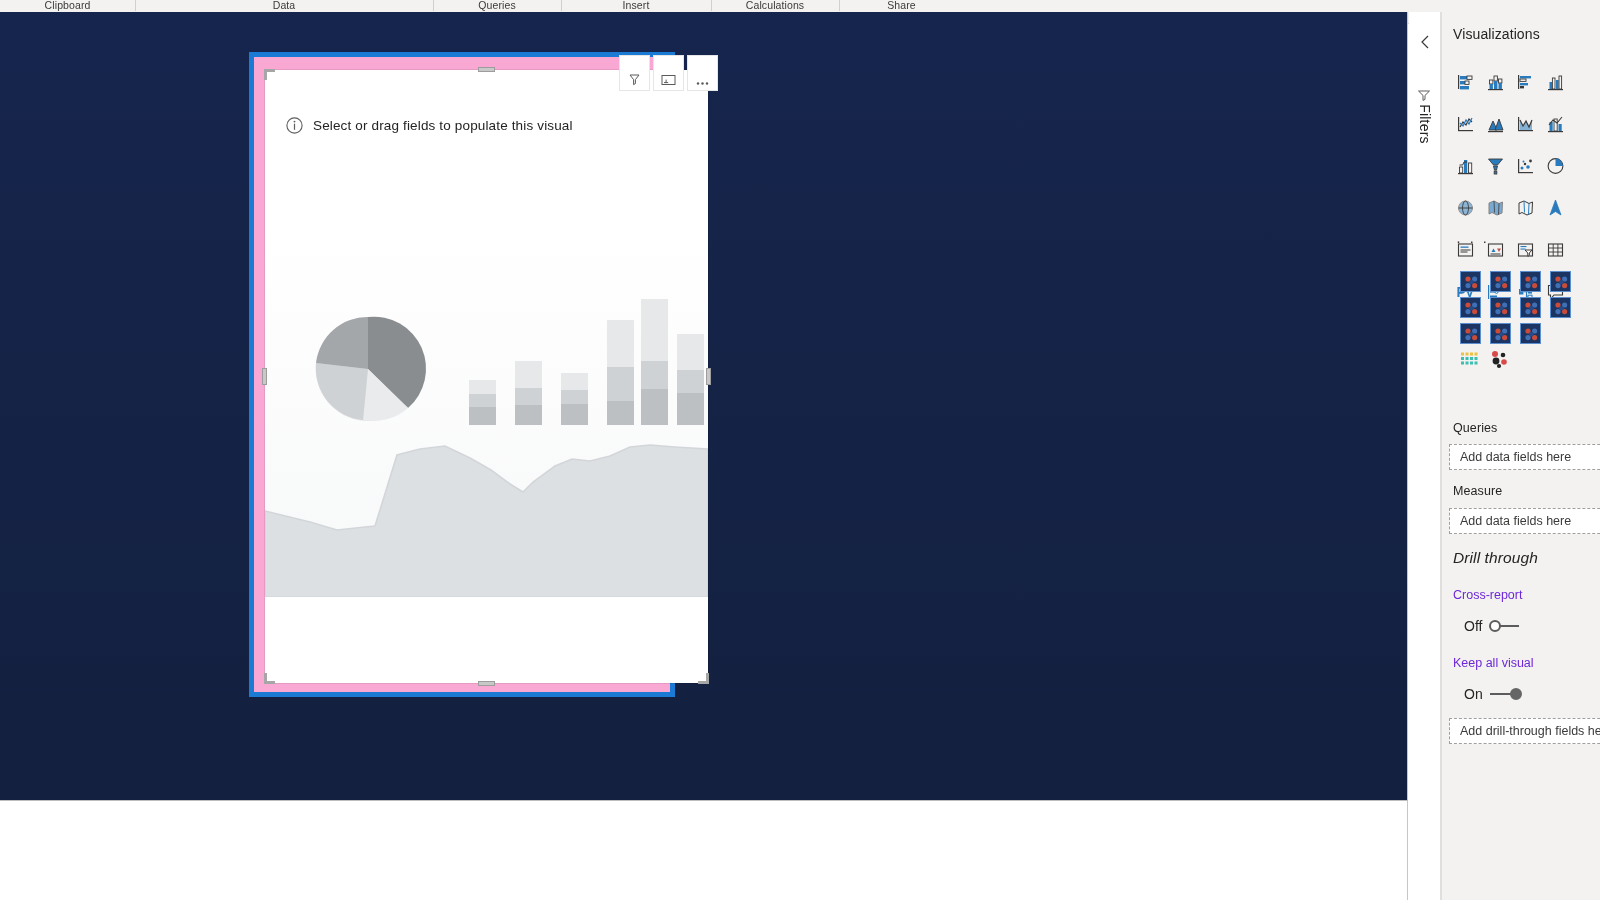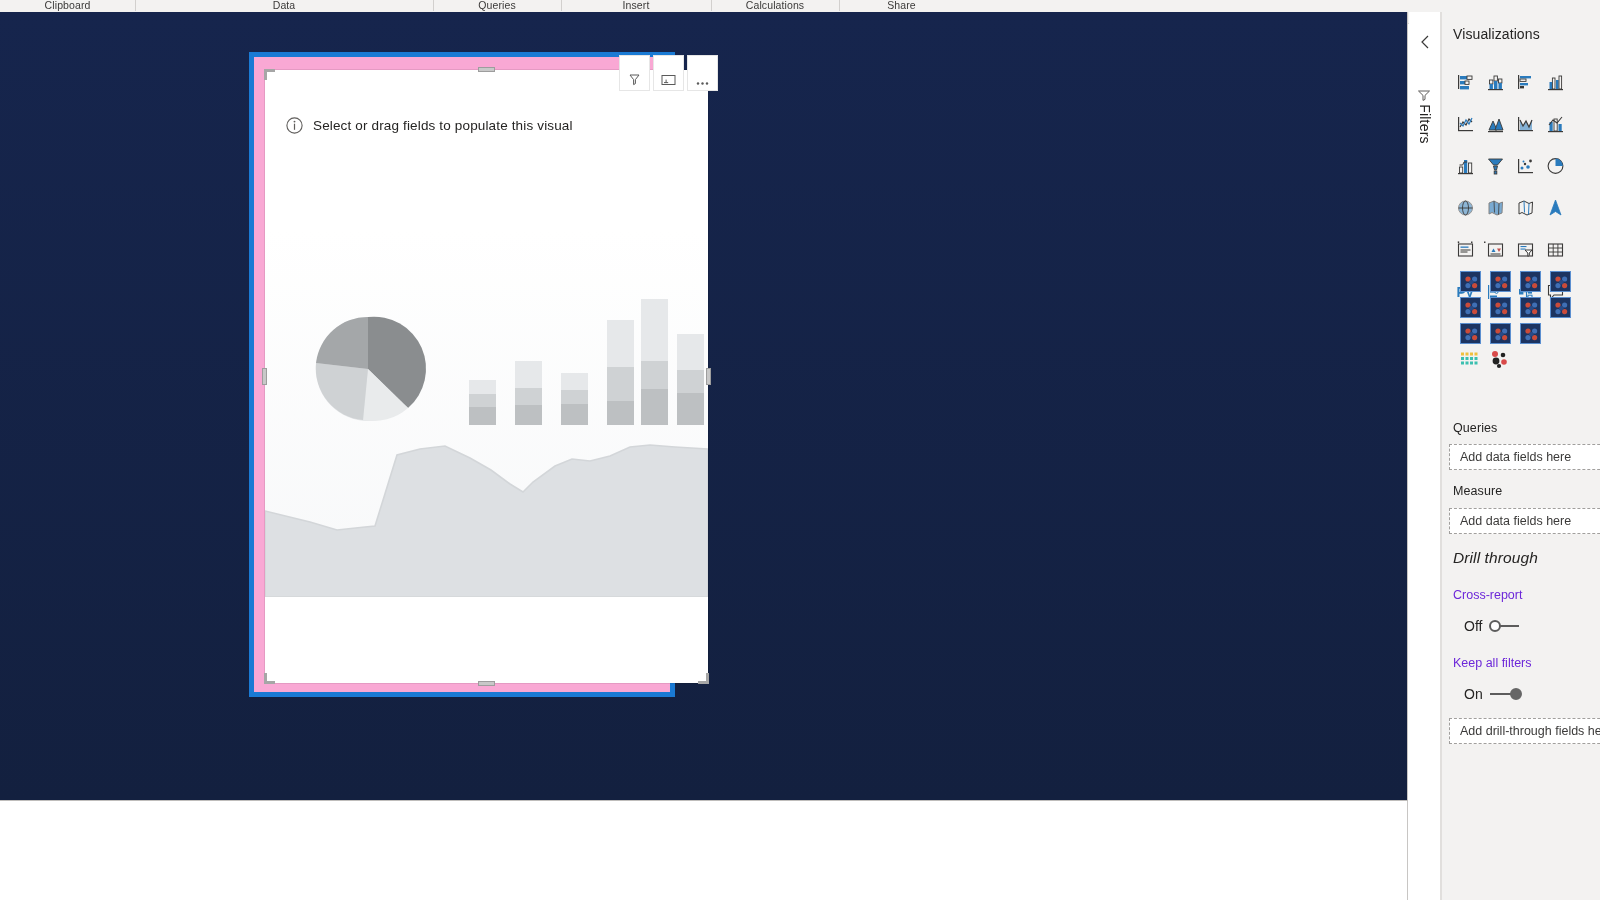--- a/index.html
+++ b/index.html
@@ -694,7 +694,7 @@
       </span>
     </div>
 
-    <div class="opt-label" style="left:11px; top:644px;">Keep all filters</div>
+    <div class="opt-label" style="left:11px; top:644px;">Keep all visual</div>
     <div class="toggle-row" style="left:22px; top:674px;">
       <span class="toggle-state">On</span>
       <span class="sw on">

